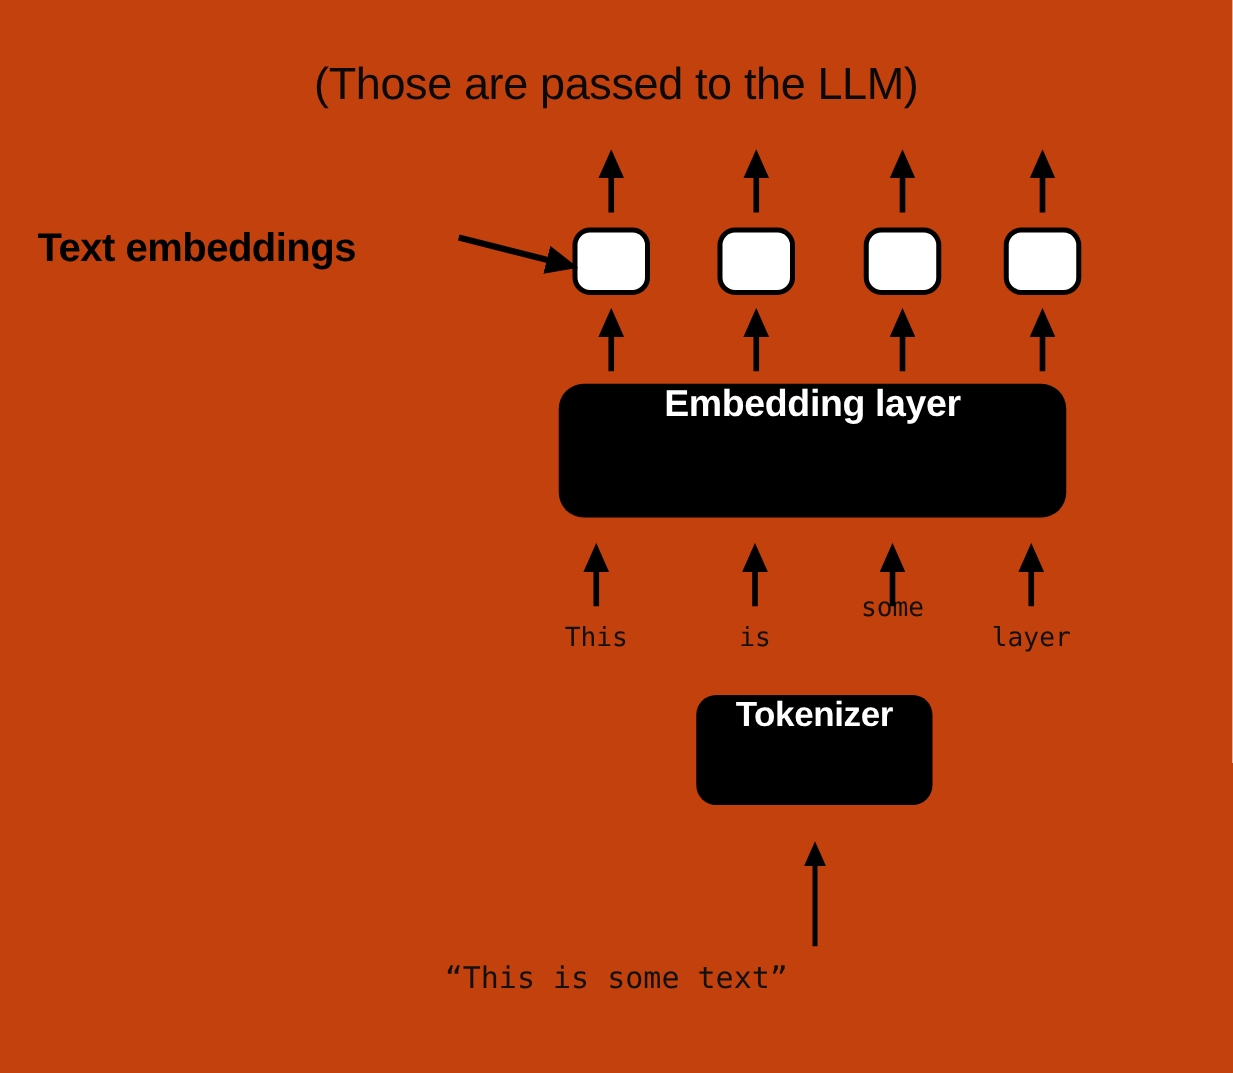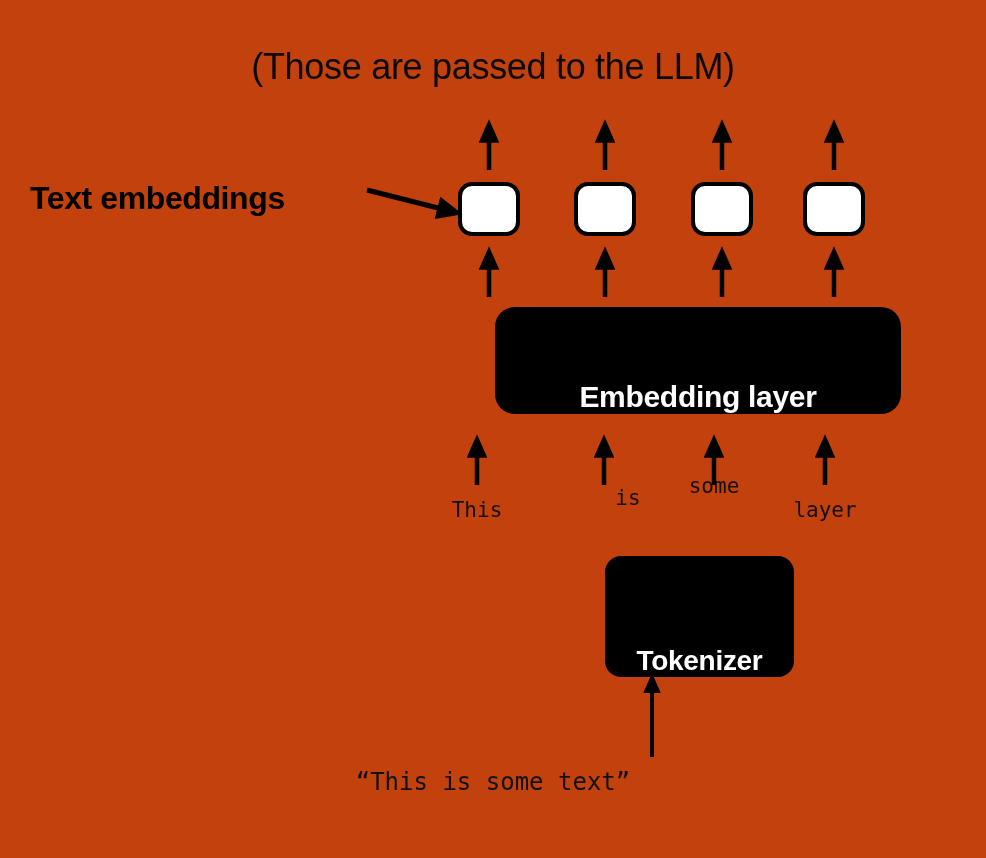--- a/index.html
+++ b/index.html
@@ -60,12 +60,11 @@
     background: #000000;
     color: #ffffff;
     display: flex;
-    align-items: flex-end;
+    align-items: flex-start;
     justify-content: center;
     font-weight: 700;
     letter-spacing: -0.3px;
     box-sizing: border-box;
-    margin-left: 48px;
   }
   #embedding-layer-block {
     left: 447px;

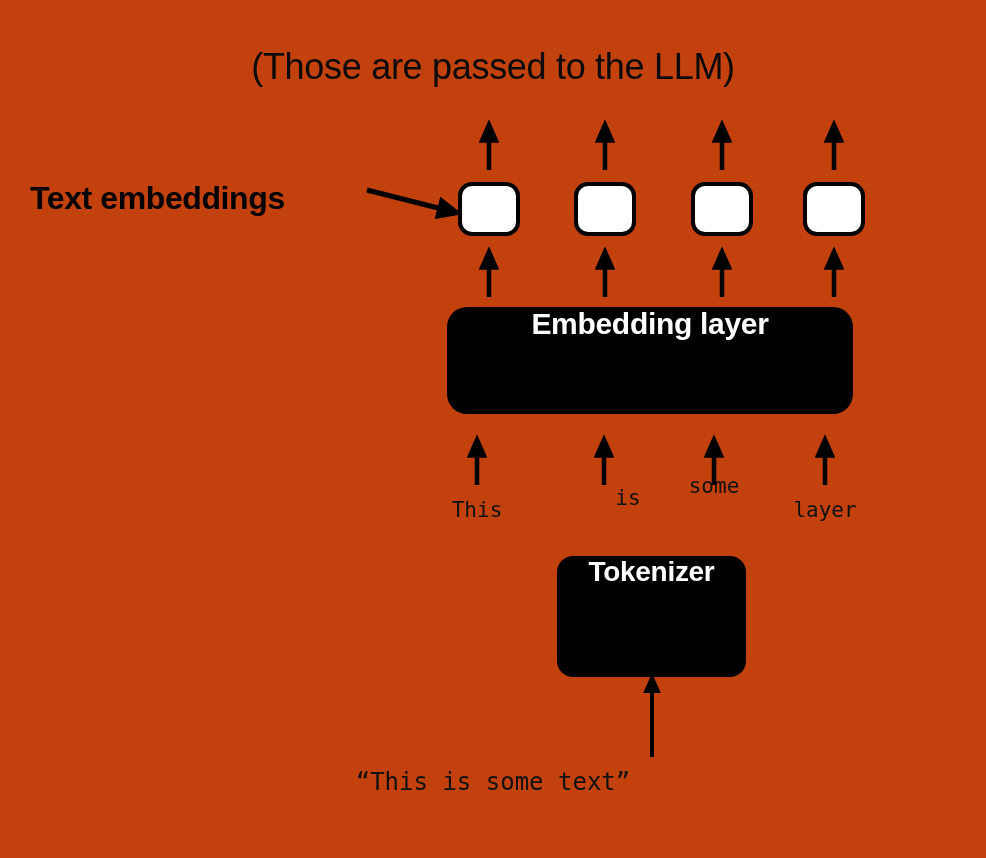--- a/index.html
+++ b/index.html
@@ -148,7 +148,7 @@
   </div>
 
   <div class="token-word" style="left:477px; top:498px;">This</div>
-  <div class="token-word" style="left:604px; top:486px;margin-left:24px;">is</div>
+  <div class="token-word" style="left:604px; top:498px;">is</div>
   <div class="token-word" style="left:714px; top:474px;">some</div>
   <div class="token-word" style="left:825px; top:498px;">layer</div>
 

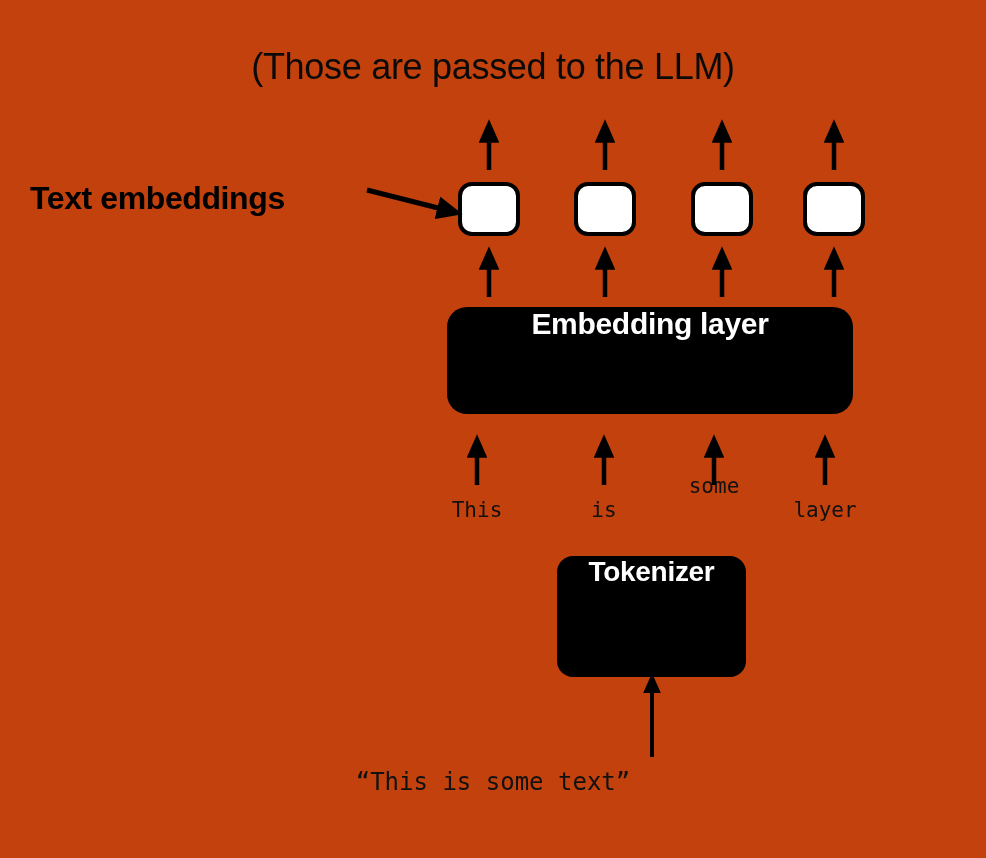--- a/index.html
+++ b/index.html
@@ -78,7 +78,7 @@
     left: 557px;
     top: 556px;
     width: 189px;
-    height: 121px;
+    height: 88px;
     border-radius: 16px;
     font-size: 28px;
   }

